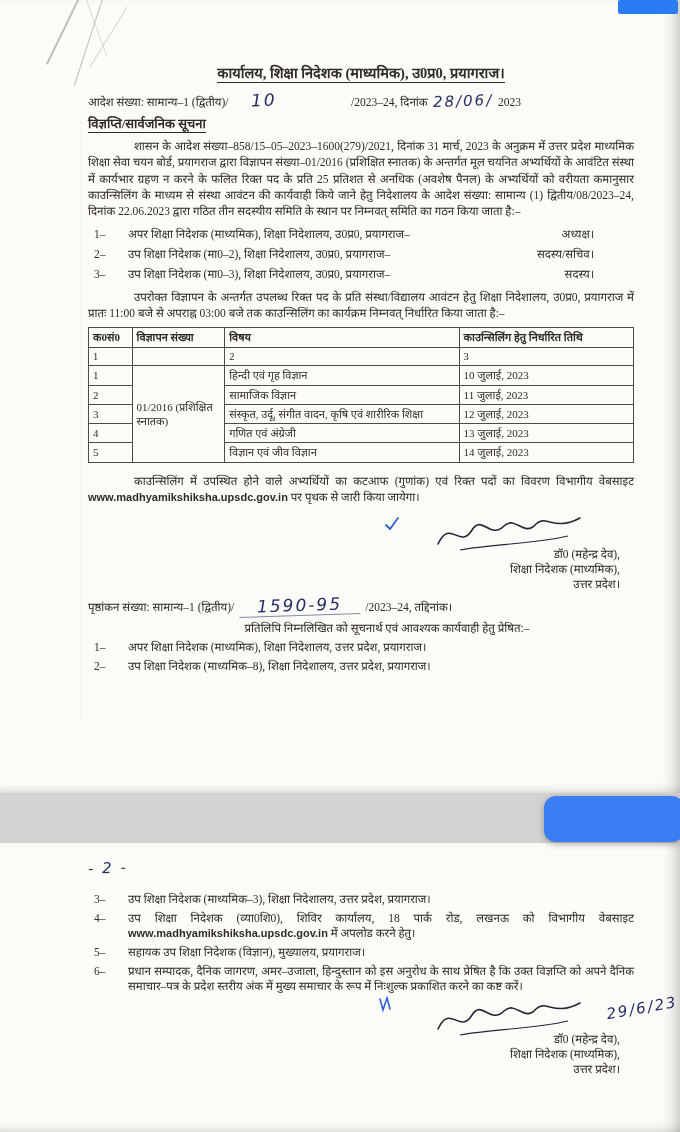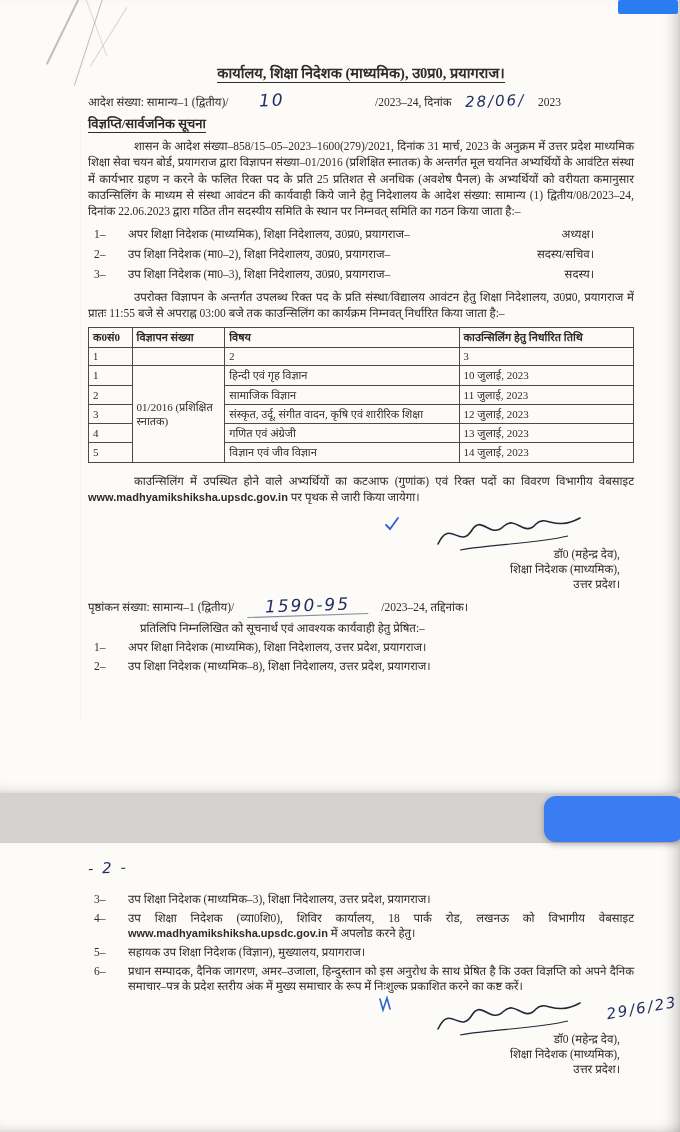--- a/index.html
+++ b/index.html
@@ -29,7 +29,7 @@
   .doc-header { text-align:center; font-weight:bold; font-size:14.5px; margin-bottom:8px; }
   .doc-header span { border-bottom:1.4px solid #2e2b28; padding-bottom:1px; }
 
-  .order-line { font-size:11.5px; display:flex; align-items:baseline; gap:13px; margin-bottom:4px; flex-wrap:nowrap; white-space:nowrap; }
+  .order-line { font-size:11.5px; display:flex; align-items:baseline; gap:5px; margin-bottom:4px; flex-wrap:nowrap; white-space:nowrap; }
   .order-line .sp { flex:0 0 46px; }
 
   .hw { font-family:"DejaVu Sans",sans-serif; color:#232f63; font-style:italic;

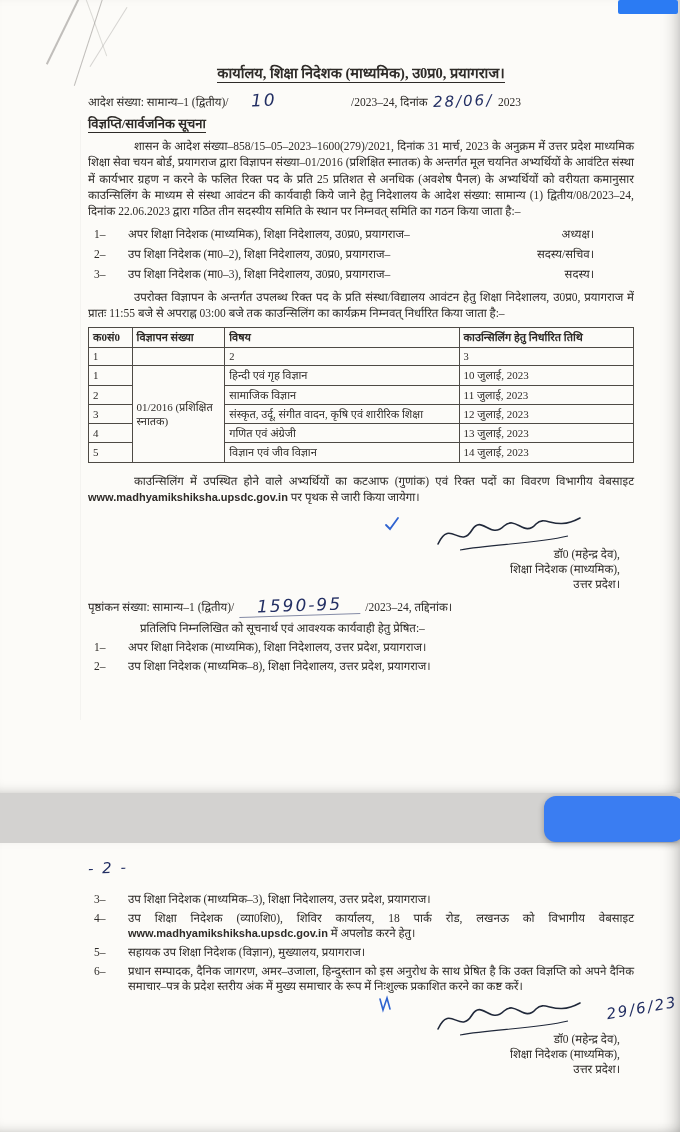--- a/index.html
+++ b/index.html
@@ -123,7 +123,7 @@
       </div>
     </div>
 
-    <p class="para indent">उपरोक्त विज्ञापन के अन्तर्गत उपलब्ध रिक्त पद के प्रति संस्था/विद्यालय आवंटन हेतु शिक्षा निदेशालय, उ0प्र0, प्रयागराज में प्रातः 11:55 बजे से अपराह्न 03:00 बजे तक काउन्सिलिंग का कार्यक्रम निम्नवत् निर्धारित किया जाता है:–</p>
+    <p class="para indent">उपरोक्त विज्ञापन के अन्तर्गत उपलब्ध रिक्त पद के प्रति संस्था/विद्यालय आवंटन हेतु शिक्षा निदेशालय, उ0प्र0, प्रयागराज में प्रातः 11:00 बजे से अपराह्न 03:00 बजे तक काउन्सिलिंग का कार्यक्रम निम्नवत् निर्धारित किया जाता है:–</p>
 
     <table class="schedule">
       <colgroup>

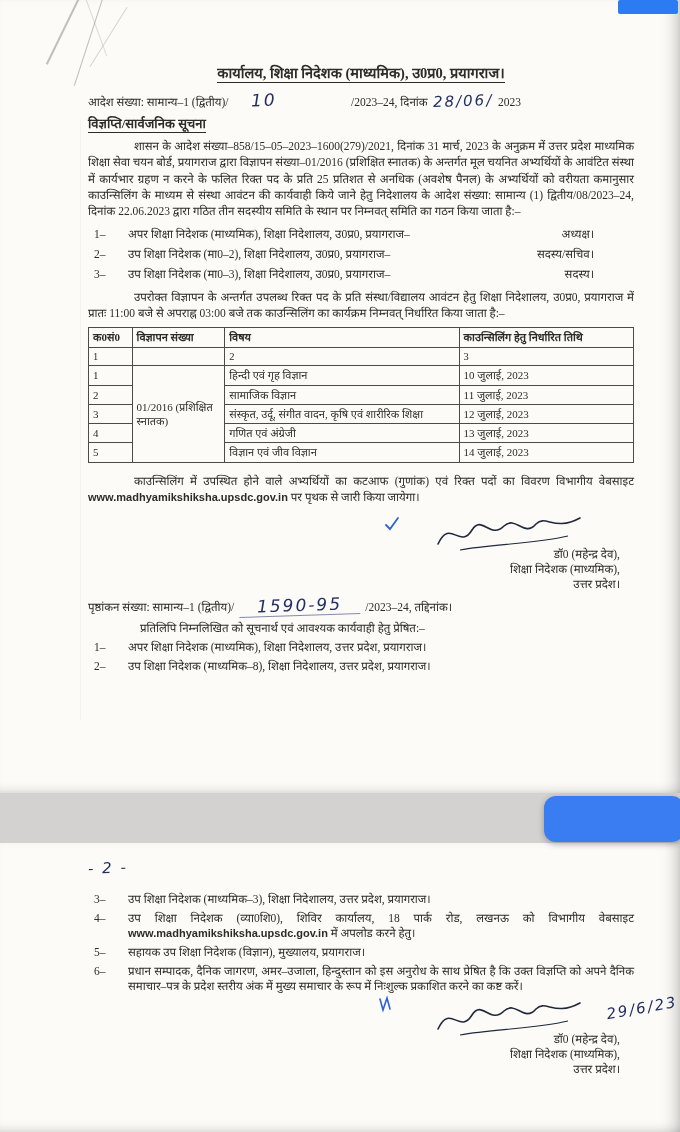--- a/index.html
+++ b/index.html
@@ -64,7 +64,7 @@
   .t2 { left:-22px; top:-2px; }
 
   .endorse { margin-top:4px; }
-  .copy-intro { font-size:11.5px; margin:2px 0 4px 52px; }
+  .copy-intro { font-size:11.5px; margin:2px 0 4px 52px;text-align:center; }
   .copies { font-size:11.5px; margin-left:6px; }
   .copies .crow { margin-bottom:4px; }
   .copies .ctext { text-align:justify; }

